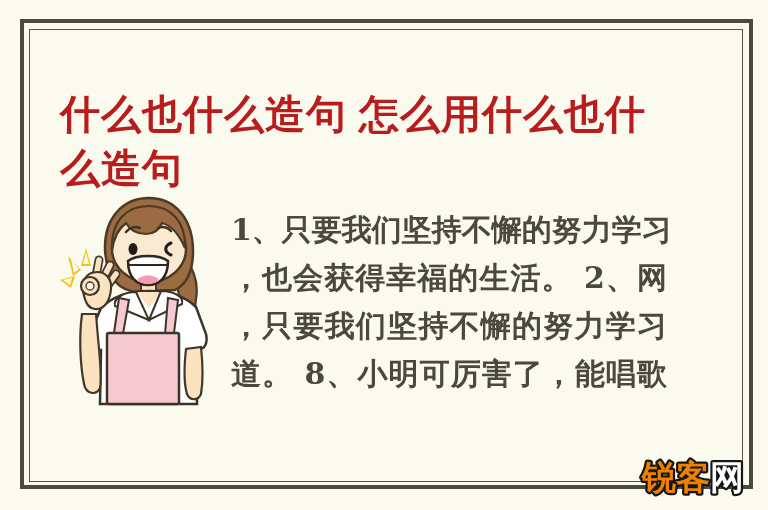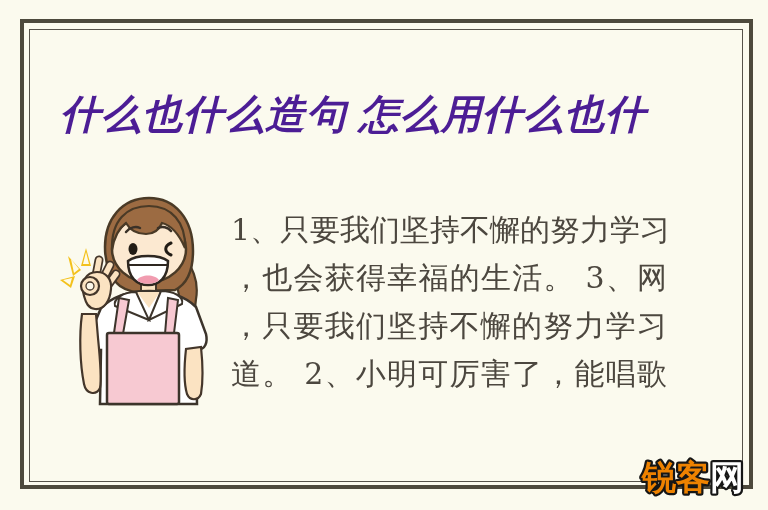--- a/index.html
+++ b/index.html
@@ -23,9 +23,8 @@
   .title{
     position:absolute;left:60px;top:60px;width:660px;
     font-size:40px;line-height:54px;font-weight:bold;
-    color:#4c1d95;letter-spacing:1px;
+    color:#b91c1c;letter-spacing:1px;
     font-family:"Liberation Sans", sans-serif;
-    font-style:italic;
   }
   .title-line{display:block;}
   .illustration{

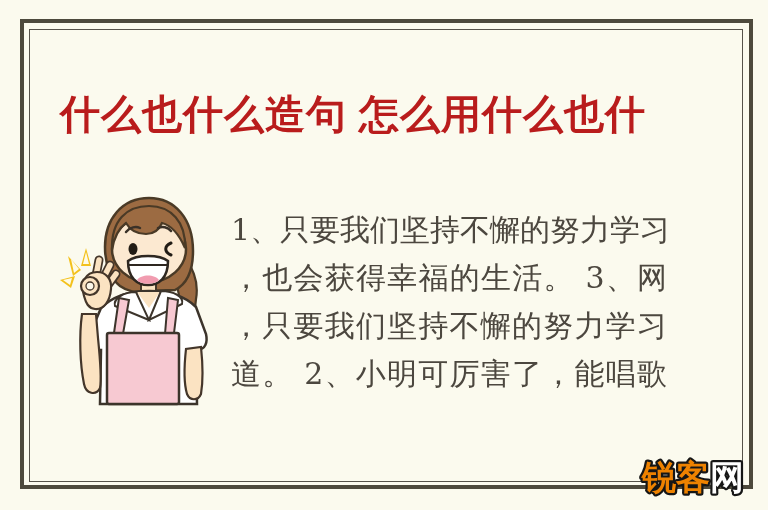--- a/index.html
+++ b/index.html
@@ -58,6 +58,7 @@
 
   <h1 class="title">
     <span class="title-line">什么也什么造句 怎么用什么也什</span>
+    <span class="title-line">么造句</span>
   </h1>
 
   <div class="illustration">

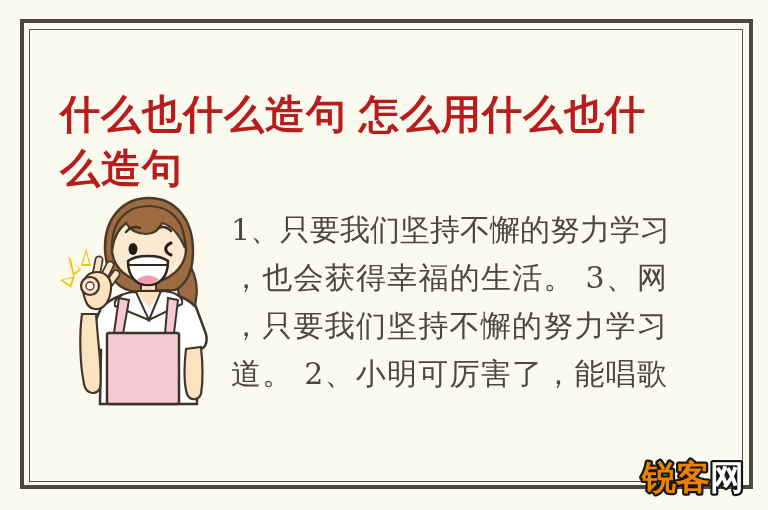--- a/index.html
+++ b/index.html
@@ -42,6 +42,7 @@
     text-align-last:justify;
     white-space:nowrap;
     height:48px;
+    font-weight:bold;
   }
   .watermark{
     position:absolute;right:14px;bottom:11px;

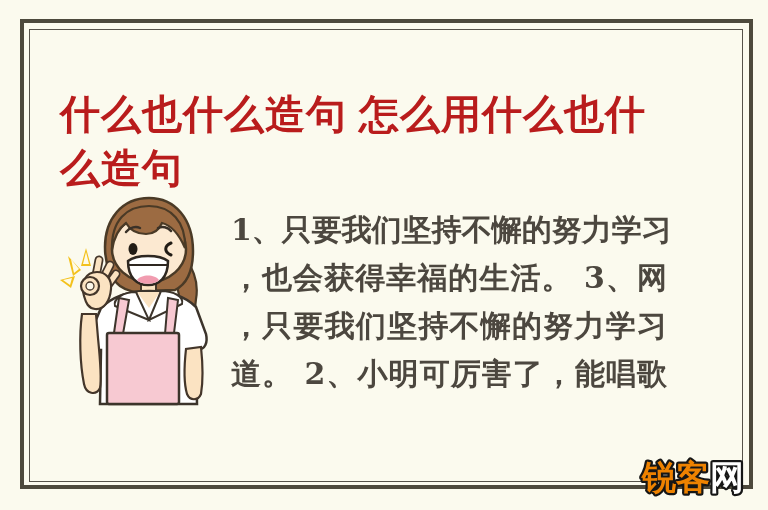--- a/index.html
+++ b/index.html
@@ -128,7 +128,7 @@
 
   <div class="body-text">
     <div class="body-line">1、只要我们坚持不懈的努力学习</div>
-    <div class="body-line">，也会获得幸福的生活。 3、网</div>
+    <div class="body-line">，也会获得幸福的生活。 2、网</div>
     <div class="body-line">，只要我们坚持不懈的努力学习</div>
     <div class="body-line">道。 2、小明可厉害了，能唱歌</div>
   </div>

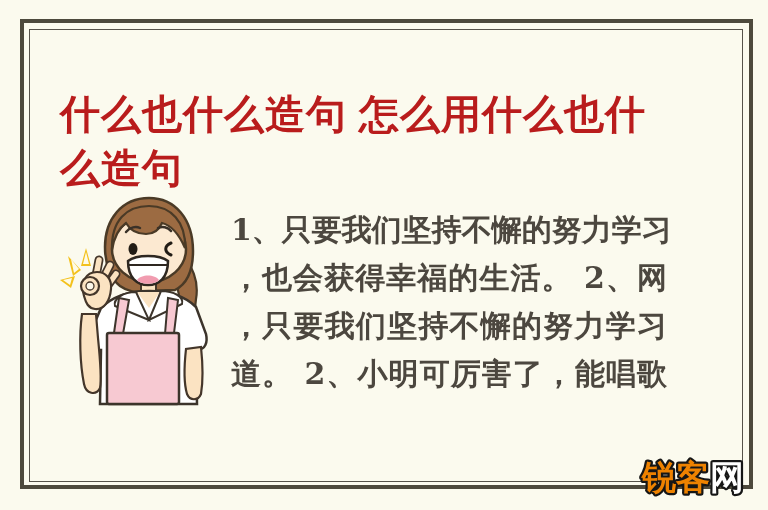--- a/index.html
+++ b/index.html
@@ -130,7 +130,7 @@
     <div class="body-line">1、只要我们坚持不懈的努力学习</div>
     <div class="body-line">，也会获得幸福的生活。 2、网</div>
     <div class="body-line">，只要我们坚持不懈的努力学习</div>
-    <div class="body-line">道。 2、小明可厉害了，能唱歌</div>
+    <div class="body-line">道。 8、小明可厉害了，能唱歌</div>
   </div>
 
   <svg class="watermark" viewBox="0 0 122 42" xmlns="http://www.w3.org/2000/svg">

